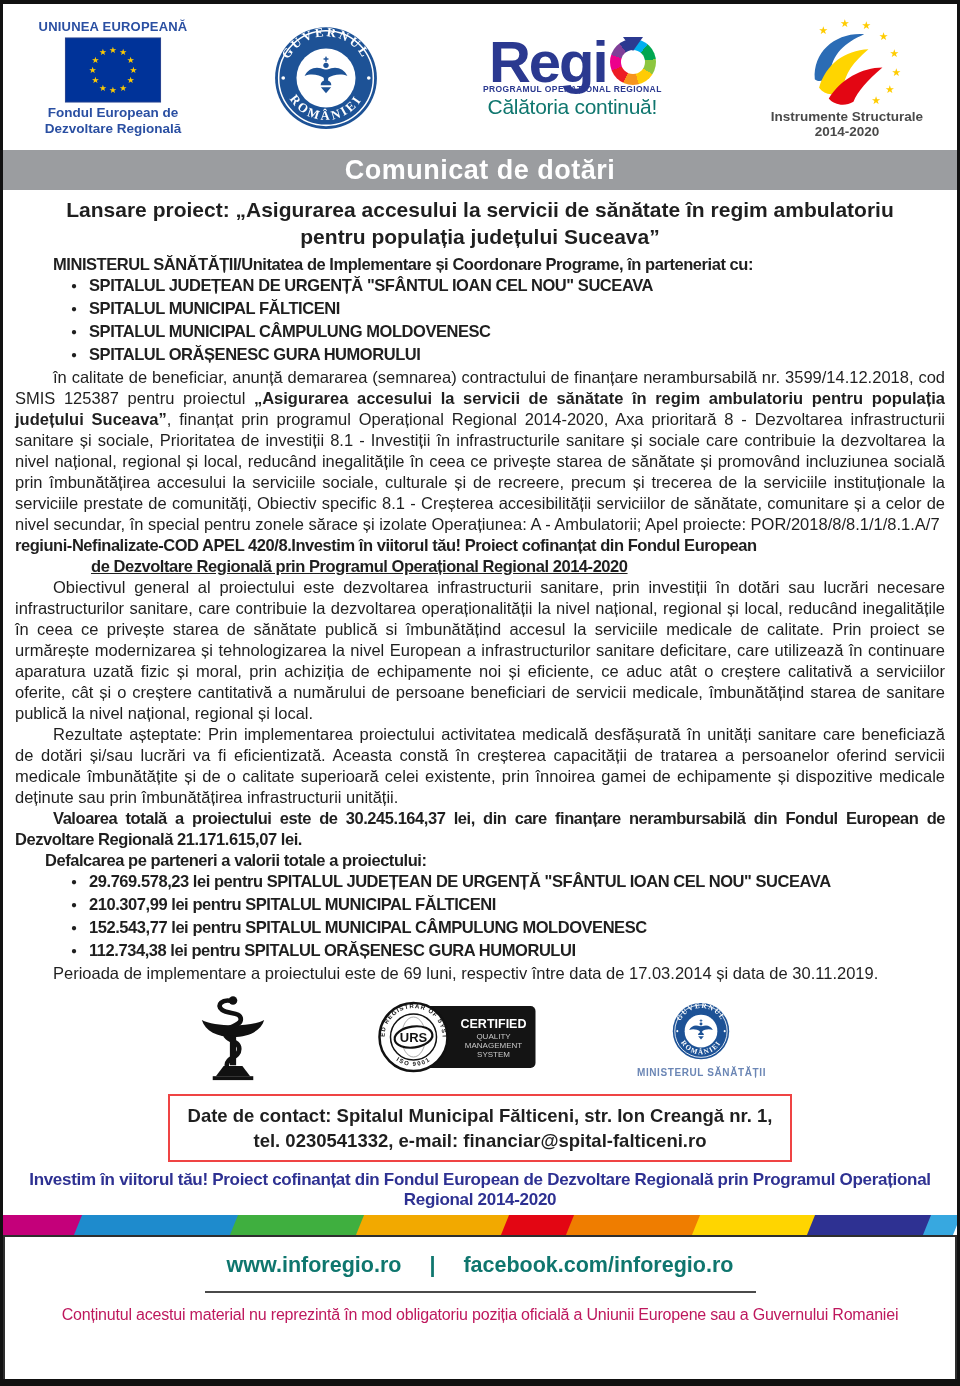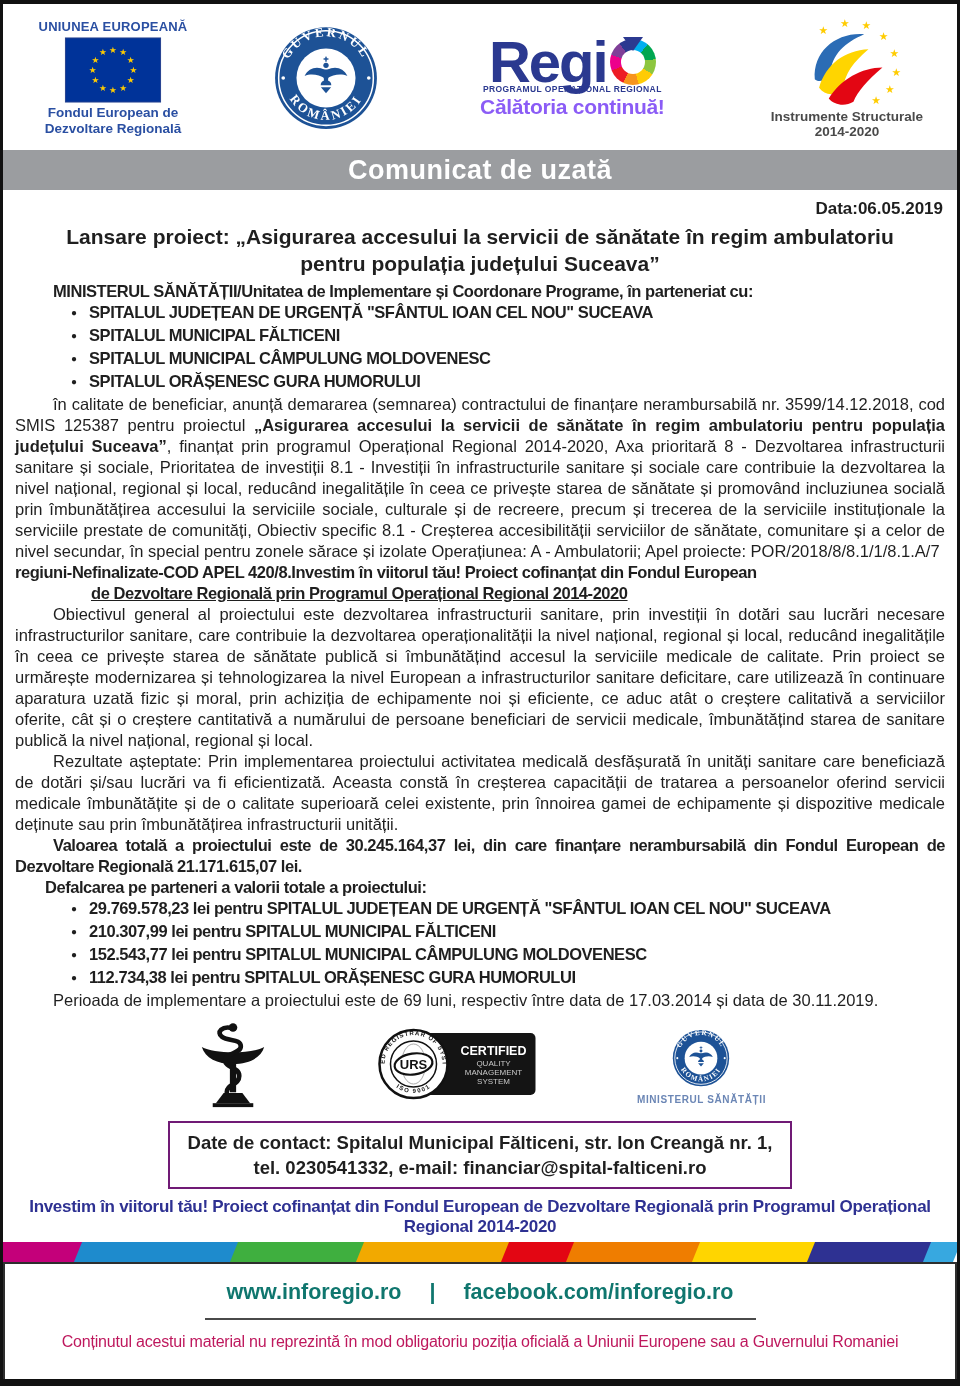--- a/index.html
+++ b/index.html
@@ -30,7 +30,7 @@
     border-left:10px solid transparent;border-right:10px solid transparent;
     border-top:14px solid #2b3990;z-index:2;}
   .regio-sub{font-size:8.5px;font-weight:bold;color:#2b3990;letter-spacing:.4px;margin-top:-3px;}
-  .regio-tag{font-size:21px;font-weight:bold;color:#8b5cf6;margin-top:1px;letter-spacing:-.3px;}
+  .regio-tag{font-size:21px;font-weight:normal;color:#0f766e;margin-top:1px;letter-spacing:-.3px;}
   .is-block{width:172px;text-align:center;}
   .is-label{font-size:13.5px;font-weight:bold;color:#4a4a4a;line-height:15px;}
   

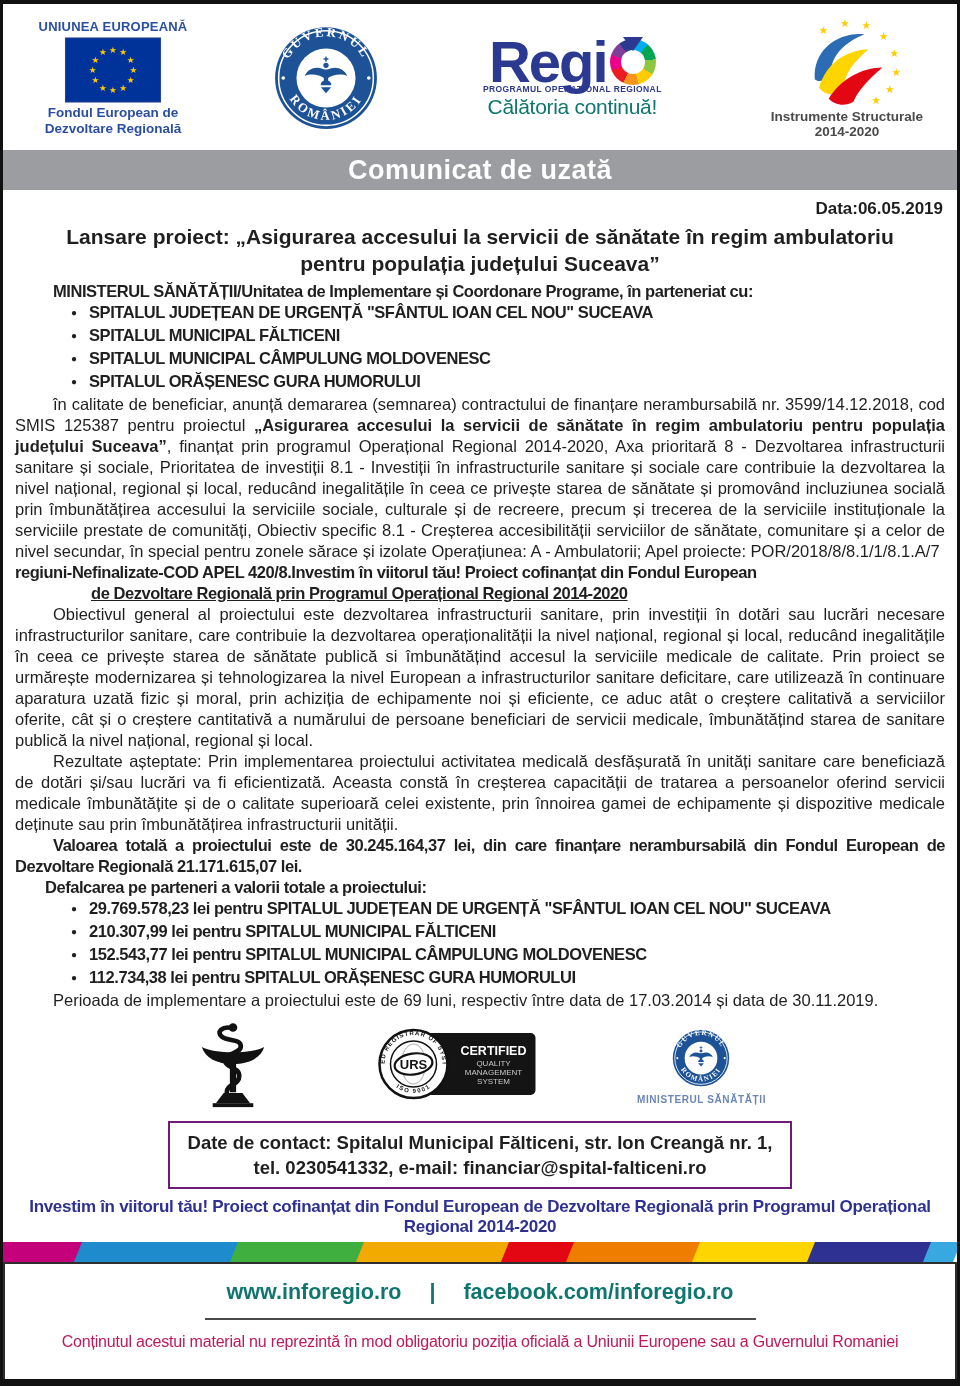--- a/index.html
+++ b/index.html
@@ -159,7 +159,7 @@
     </div>
   </div>
 
-  <div class="banner" style="background: rgb(155, 157, 160);">Comunicat de uzată</div>
+  <div class="banner" style="background: rgb(155, 157, 160);">Comunicat de dotări</div>
 
   <div class="main">
     <div class="date-line">Data:06.05.2019</div>

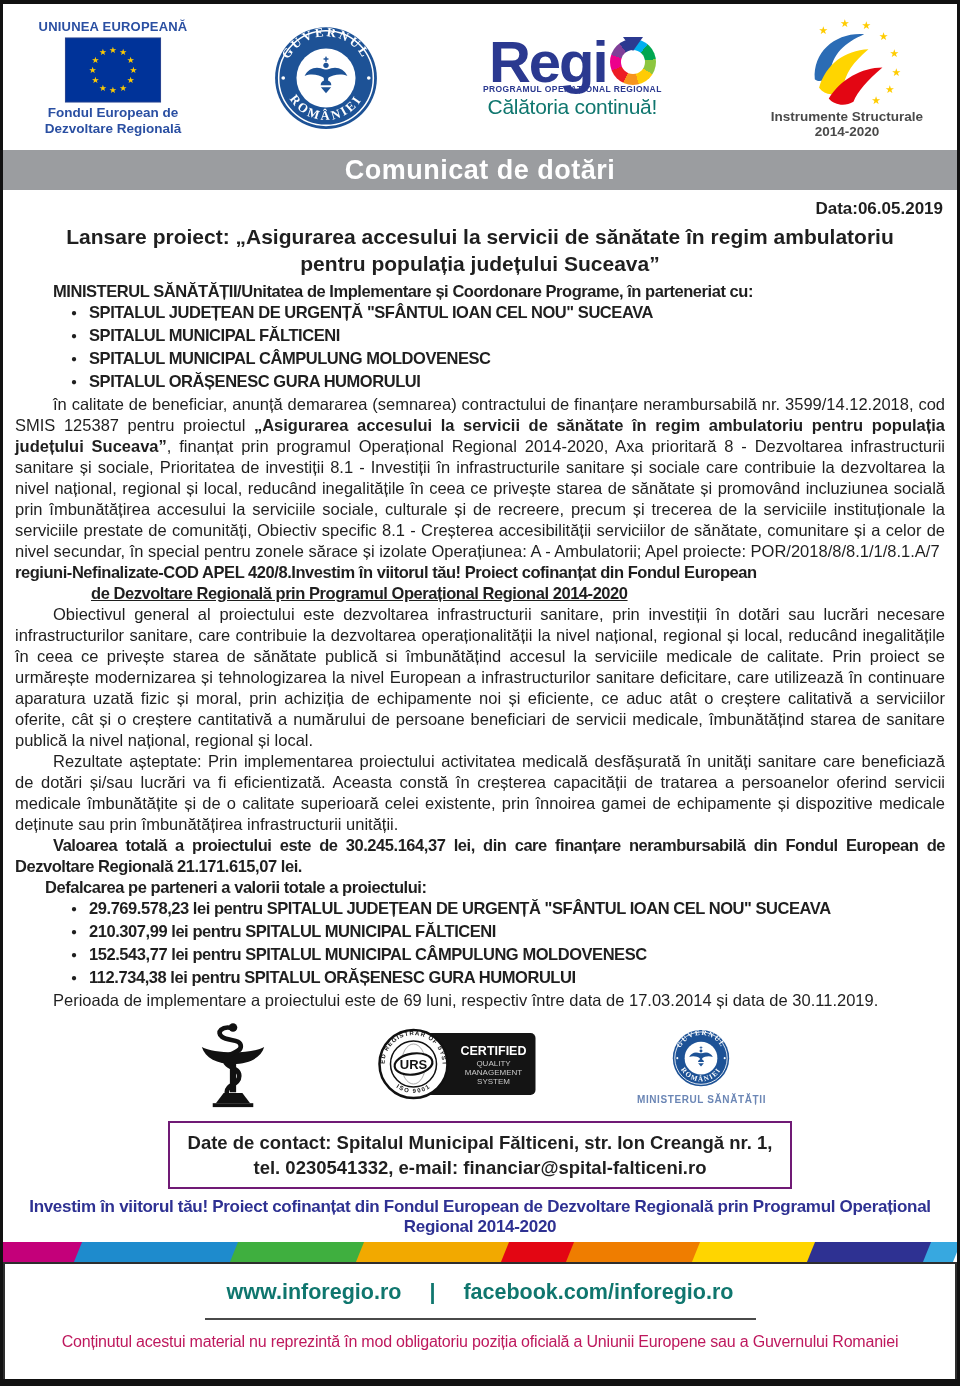--- a/index.html
+++ b/index.html
@@ -162,7 +162,6 @@
   <div class="banner" style="background: rgb(155, 157, 160);">Comunicat de dotări</div>
 
   <div class="main">
-    <div class="date-line">Data:06.05.2019</div>
     <div class="doc-title">Lansare proiect: „Asigurarea accesului la servicii de sănătate în regim ambulatoriu pentru populația județului Suceava”</div>
 
     <p class="para indent cb">MINISTERUL SĂNĂTĂȚII/Unitatea de Implementare și Coordonare Programe, în parteneriat cu:</p>

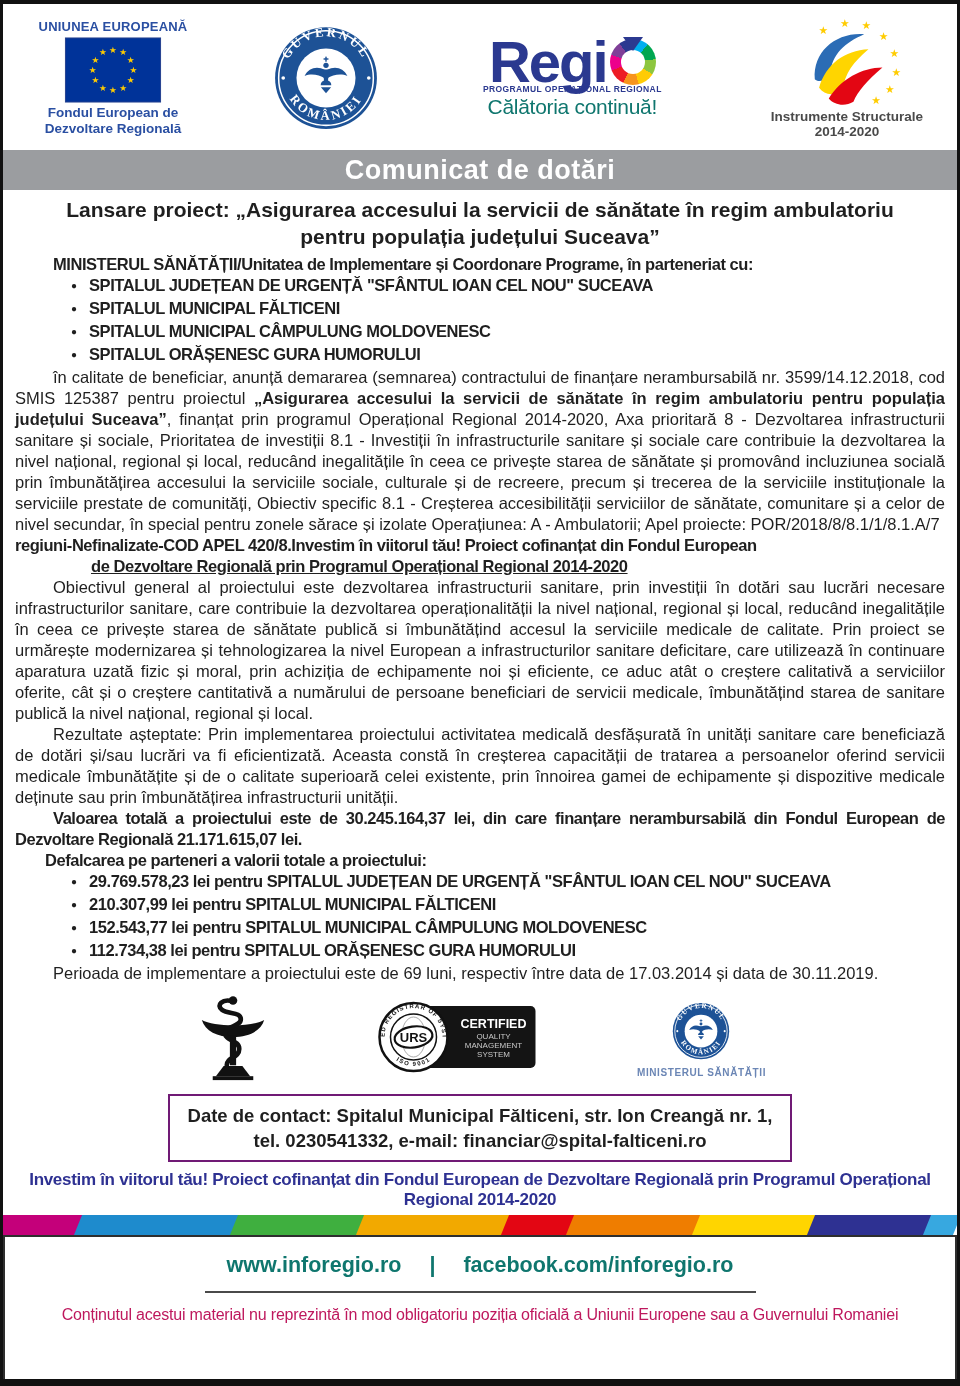--- a/index.html
+++ b/index.html
@@ -53,7 +53,7 @@
   .min-block{text-align:center;}
   .min-label{font-size:10px;font-weight:bold;color:#6b86b5;letter-spacing:.6px;margin-top:2px;}
   
-  .contact-box{width:624px;margin:6px auto 4px;border:2px solid #701a75;padding:7px 10px;
+  .contact-box{width:624px;margin:6px auto 4px;border:2px solid #ef4444;padding:7px 10px;
     text-align:center;font-weight:bold;font-size:18.5px;line-height:25px;}
   
   .investim{text-align:center;color:#2e3192;font-weight:bold;font-size:17px;

